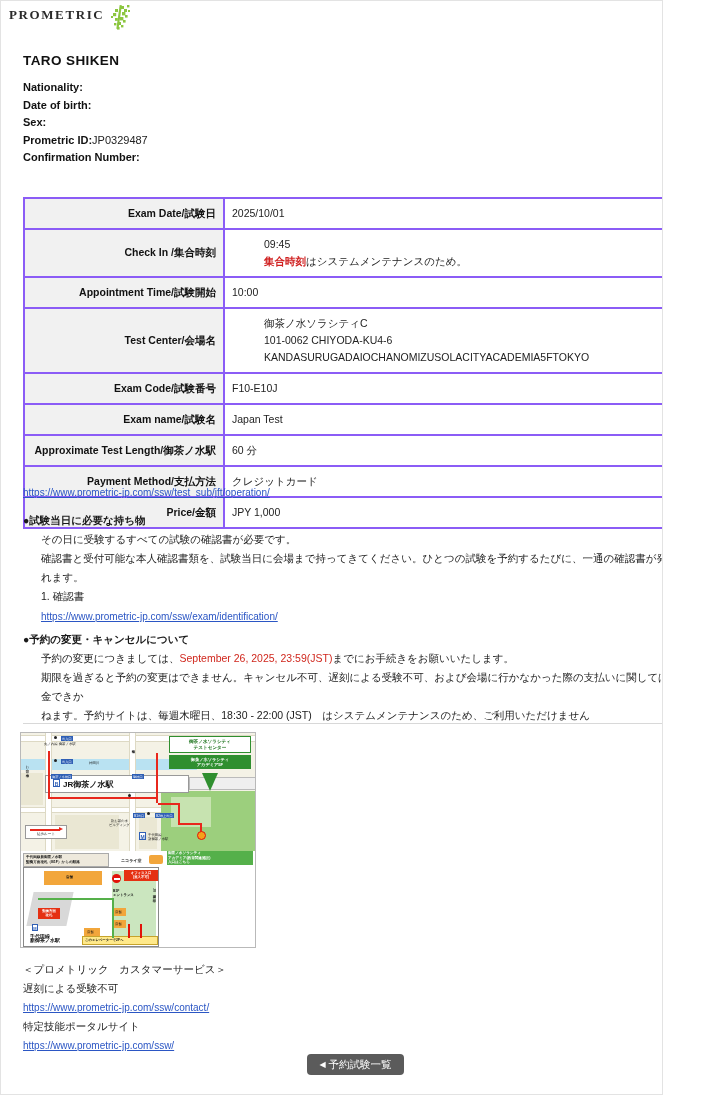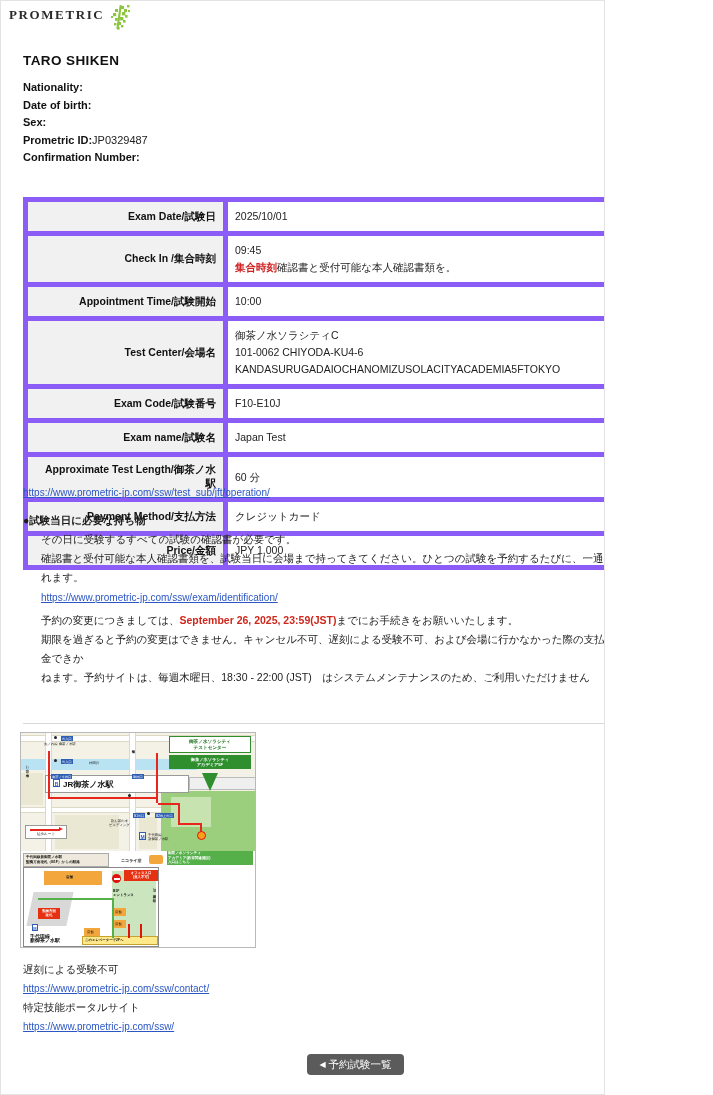--- a/index.html
+++ b/index.html
@@ -15,7 +15,7 @@
   }
   .page {
     position: relative;
-    width: 605px; height: 1095px;
+    width: 663px; height: 1095px;
     background: #fff;
     border: 1px solid #e3e3e3;
     overflow: hidden;

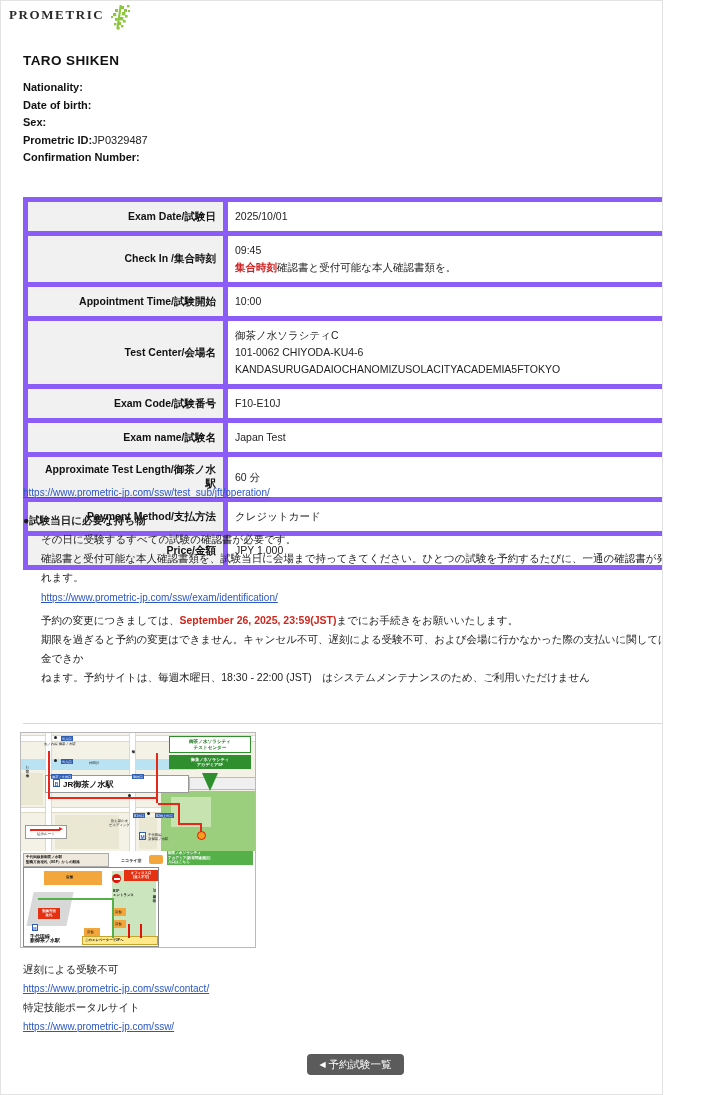--- a/index.html
+++ b/index.html
@@ -64,7 +64,7 @@
     table-layout: fixed;
   }
   .info-table td {
-    border: 5px solid #8b5cf6;
+    border: 2px solid #8b5cf6;
     vertical-align: middle;
     padding: 6px 7px;
   }

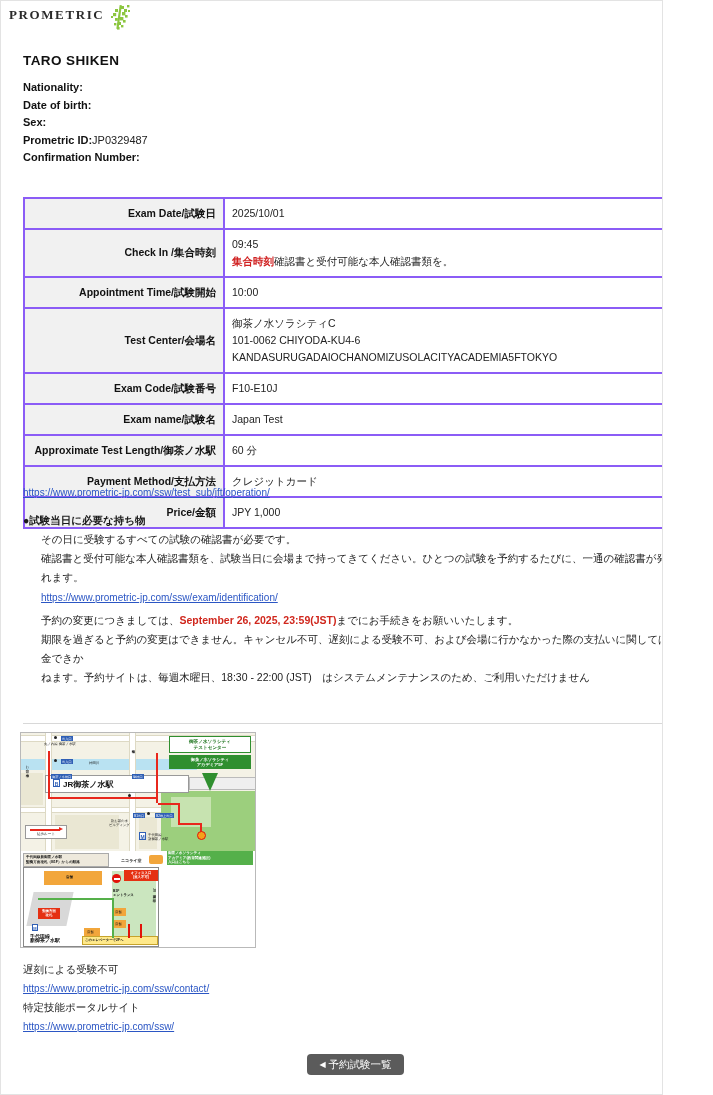--- a/index.html
+++ b/index.html
@@ -84,7 +84,7 @@
     line-height: 17px;
   }
   .info-table td.val .red { color: #d02020; font-weight: bold; }
-  .info-table td.val .line2 { display:block; }
+  .info-table td.val .line2 { display:block;margin-left:32px; }
 
   
   .notes {

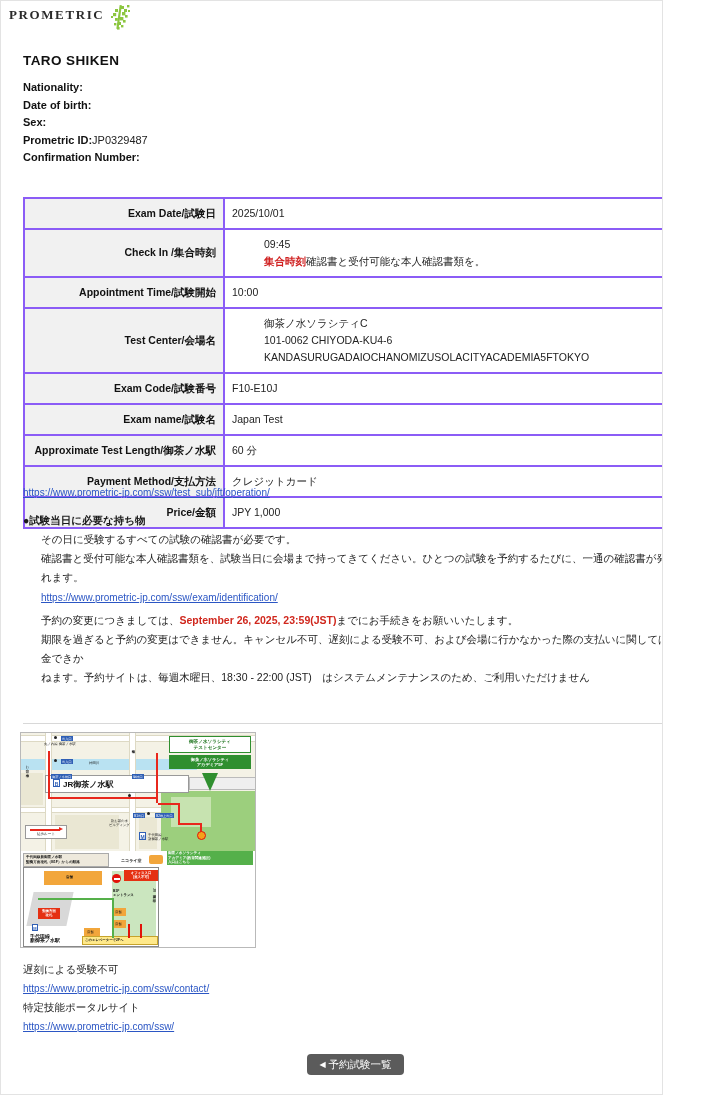--- a/index.html
+++ b/index.html
@@ -263,7 +263,7 @@
         <td class="lab">Check In /集合時刻</td>
         <td class="val">
           <span class="line2">09:45</span>
-          <span class="line2"><span class="red">集合時刻</span><span>確認書と受付可能な本人確認書類を。</span></span>
+          <span class="line2"><span class="red">集合時刻</span><span>はシステムメンテナンスのため。</span></span>
         </td>
       </tr>
       <tr>

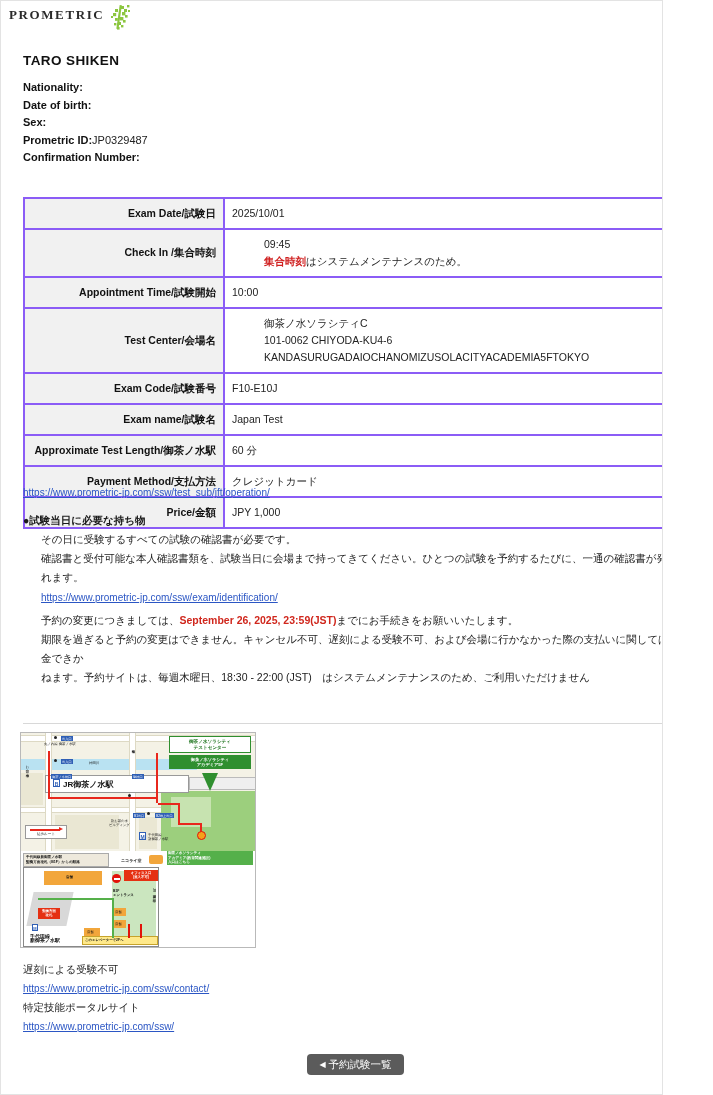--- a/index.html
+++ b/index.html
@@ -320,6 +320,7 @@
     <div class="note-head">●試験当日に必要な持ち物</div>
     <div class="note-ind">その日に受験するすべての試験の確認書が必要です。</div>
     <div class="note-ind">確認書と受付可能な本人確認書類を、試験当日に会場まで持ってきてください。ひとつの試験を予約するたびに、一通の確認書が発行されます。</div>
+    <div class="note-ind2">1. 確認書</div>
     <div class="link-row ind">
       <a class="link" href="#">https://www.prometric-jp.com/ssw/exam/identification/</a>
     </div>

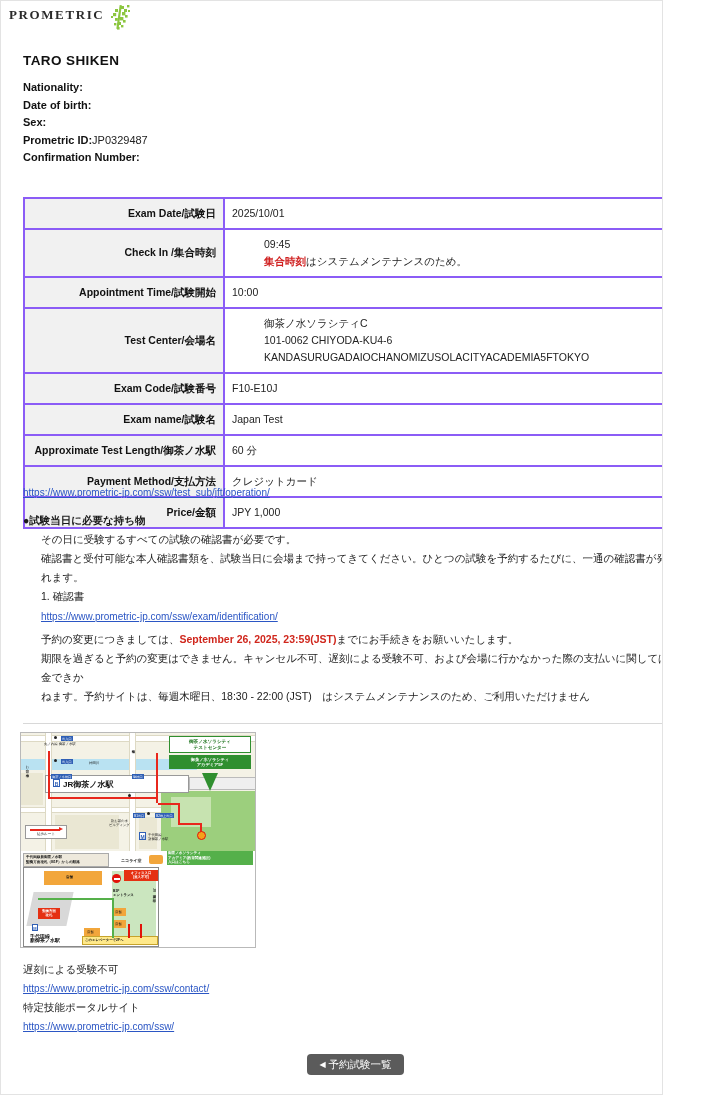--- a/index.html
+++ b/index.html
@@ -325,6 +325,7 @@
       <a class="link" href="#">https://www.prometric-jp.com/ssw/exam/identification/</a>
     </div>
 
+    <div class="note-head">●予約の変更・キャンセルについて</div>
     <div class="note-ind"><span>予約の変更につきましては、</span><span class="red-b">September 26, 2025, 23:59(JST)</span><span>までにお手続きをお願いいたします。</span></div>
     <div class="note-ind">期限を過ぎると予約の変更はできません。キャンセル不可、遅刻による受験不可、および会場に行かなかった際の支払いに関しては、返金できか</div>
     <div class="note-ind">ねます。予約サイトは、毎週木曜日、18:30 - 22:00 (JST)　はシステムメンテナンスのため、ご利用いただけません</div>

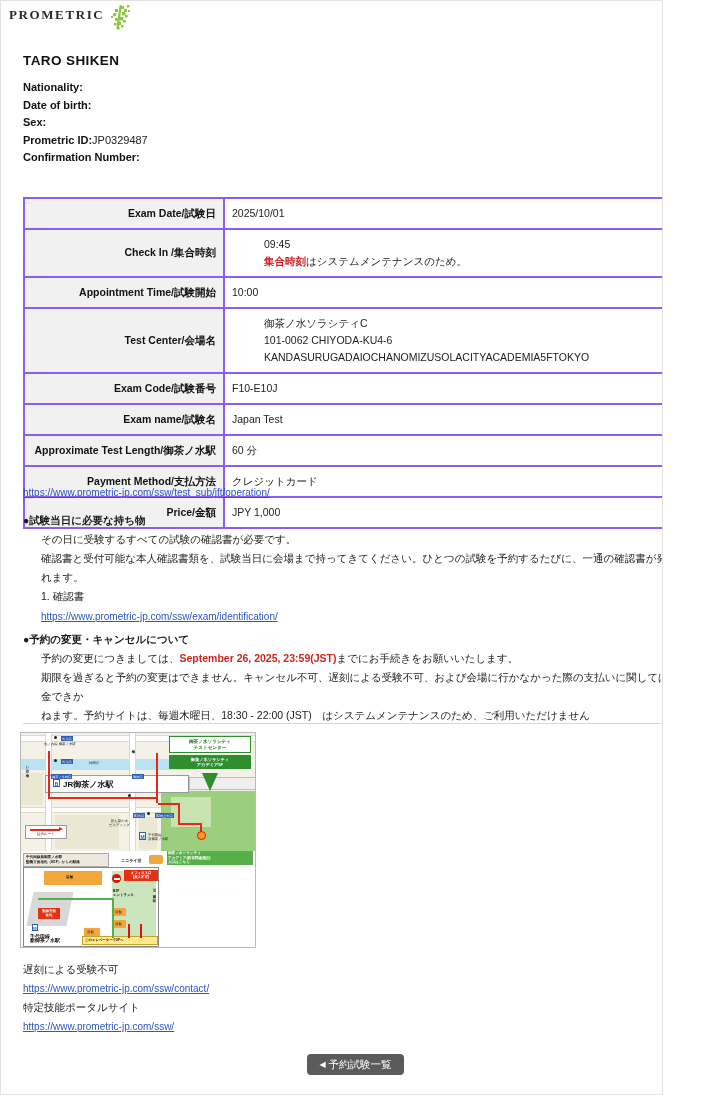--- a/index.html
+++ b/index.html
@@ -103,7 +103,7 @@
   }
   .link-row { padding-left: 0; margin: 1px 0 9px 0; }
   .link-row.ind { padding-left: 18px; margin-bottom: 4px; }
-  .red-b { color: #d0271d; font-weight: bold; }
+  .red-b { color: #d0271d; font-weight: normal; }
 
   
   .hr {

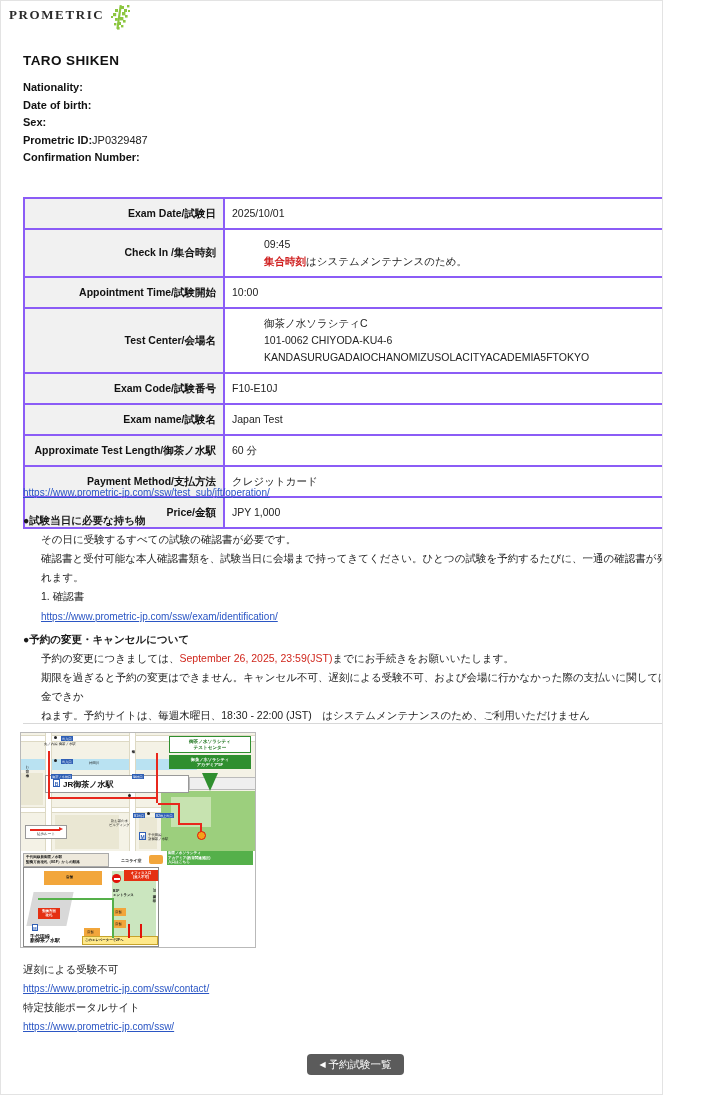--- a/index.html
+++ b/index.html
@@ -468,6 +468,7 @@
   </div>
 
   <div class="footer">
+    <div class="ftxt">＜プロメトリック　カスタマーサービス＞</div>
     <div class="ftxt">遅刻による受験不可</div>
     <div><a class="link" href="#">https://www.prometric-jp.com/ssw/contact/</a></div>
     <div class="ftxt">特定技能ポータルサイト</div>

